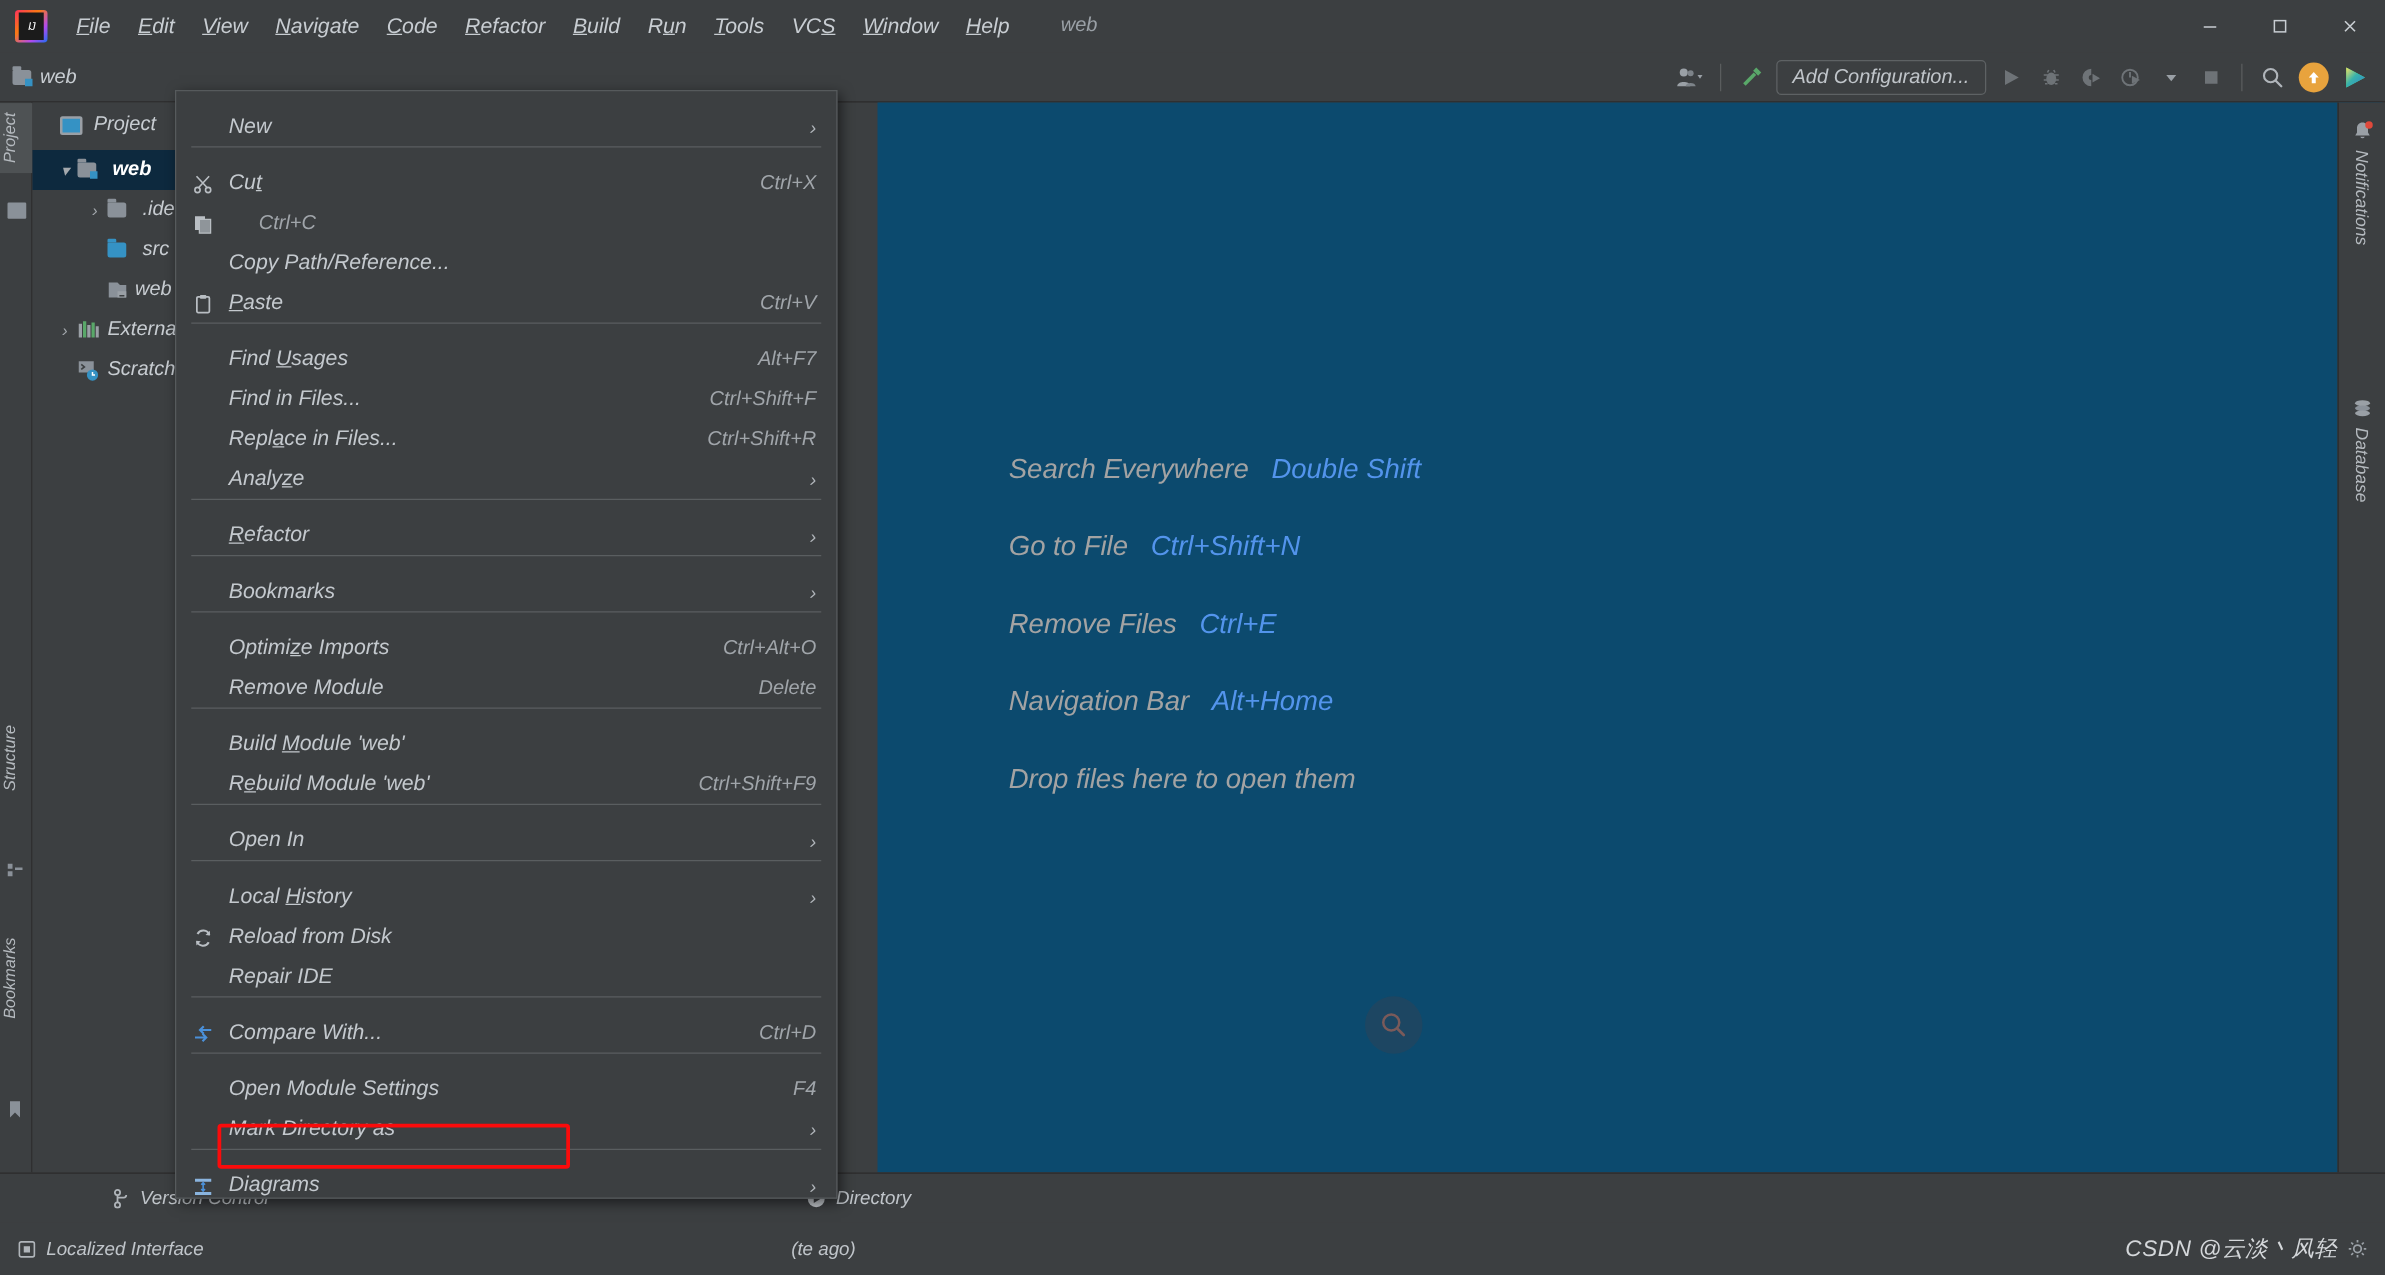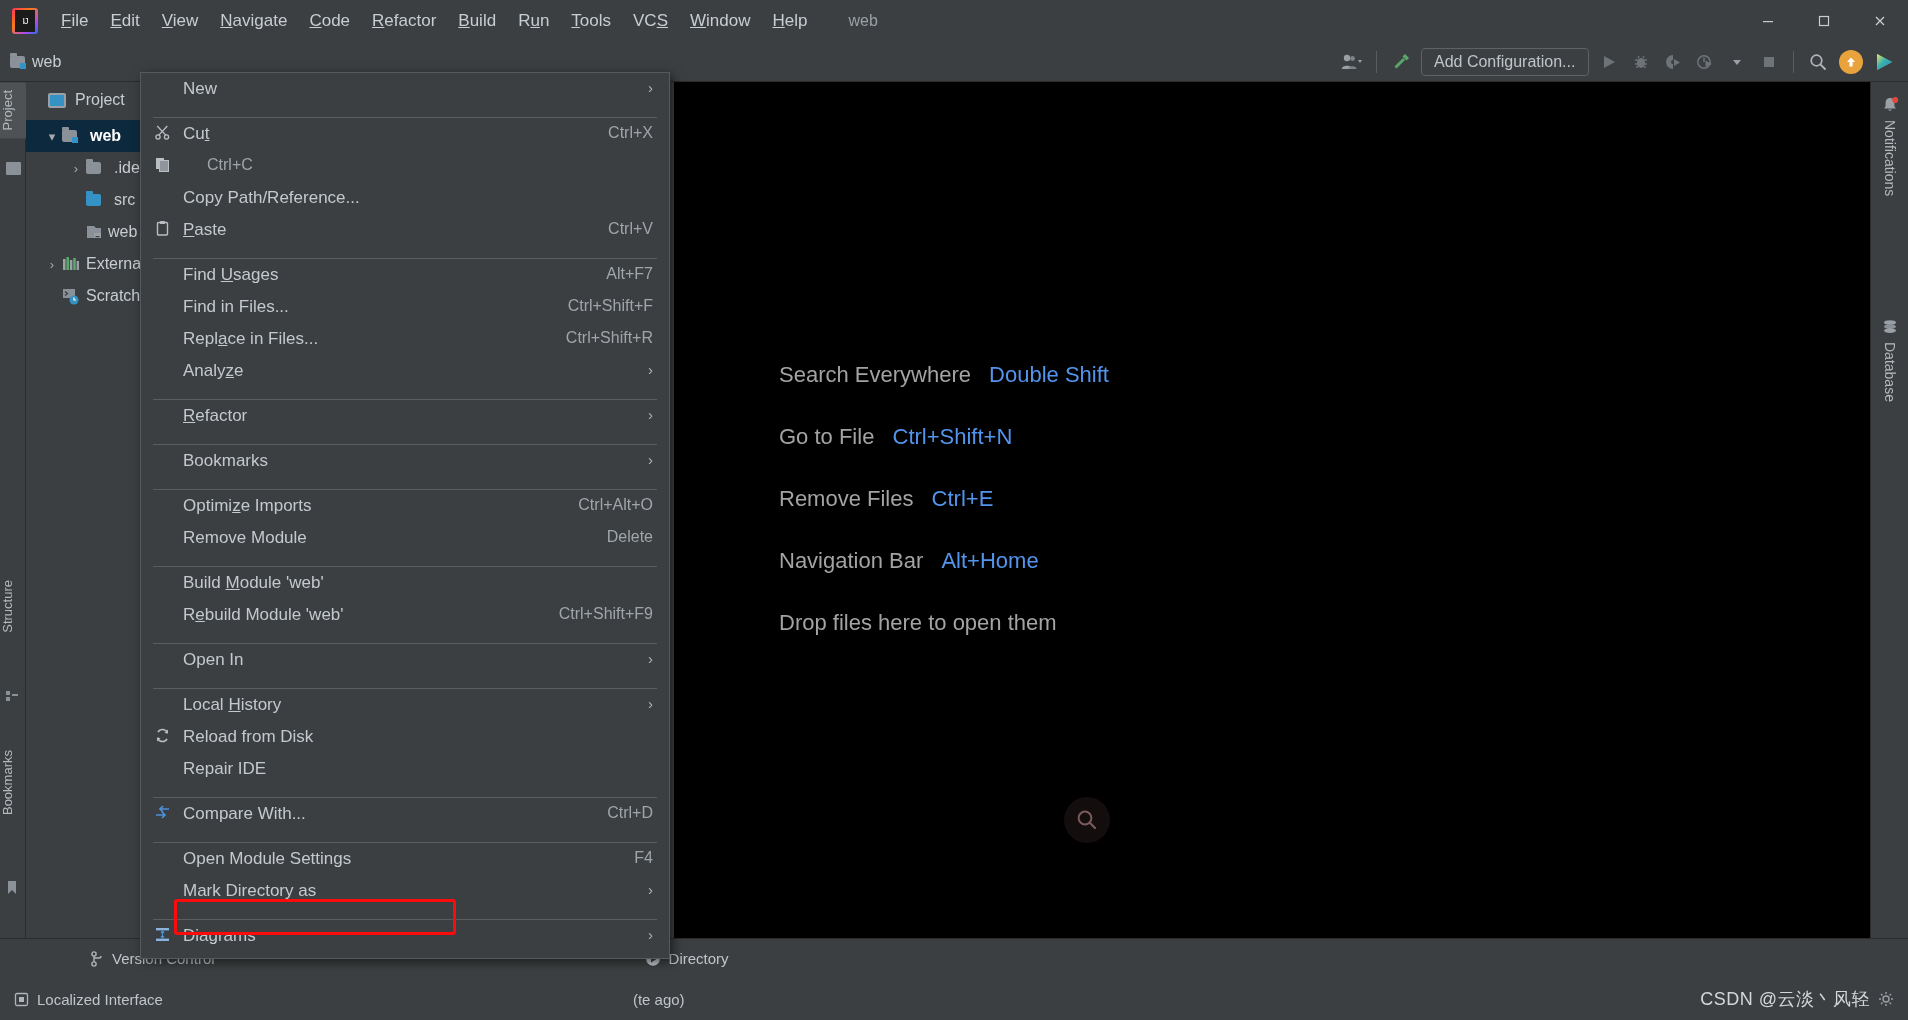--- a/index.html
+++ b/index.html
@@ -10,7 +10,7 @@
     color:#bbbbbb;
     -webkit-font-smoothing:antialiased;
   }
-  #app { position:relative; width:1908px; height:716px; }
+  #app { position:relative; width:1908px; height:716px;font-style:italic; }
 
   
   .titlebar {

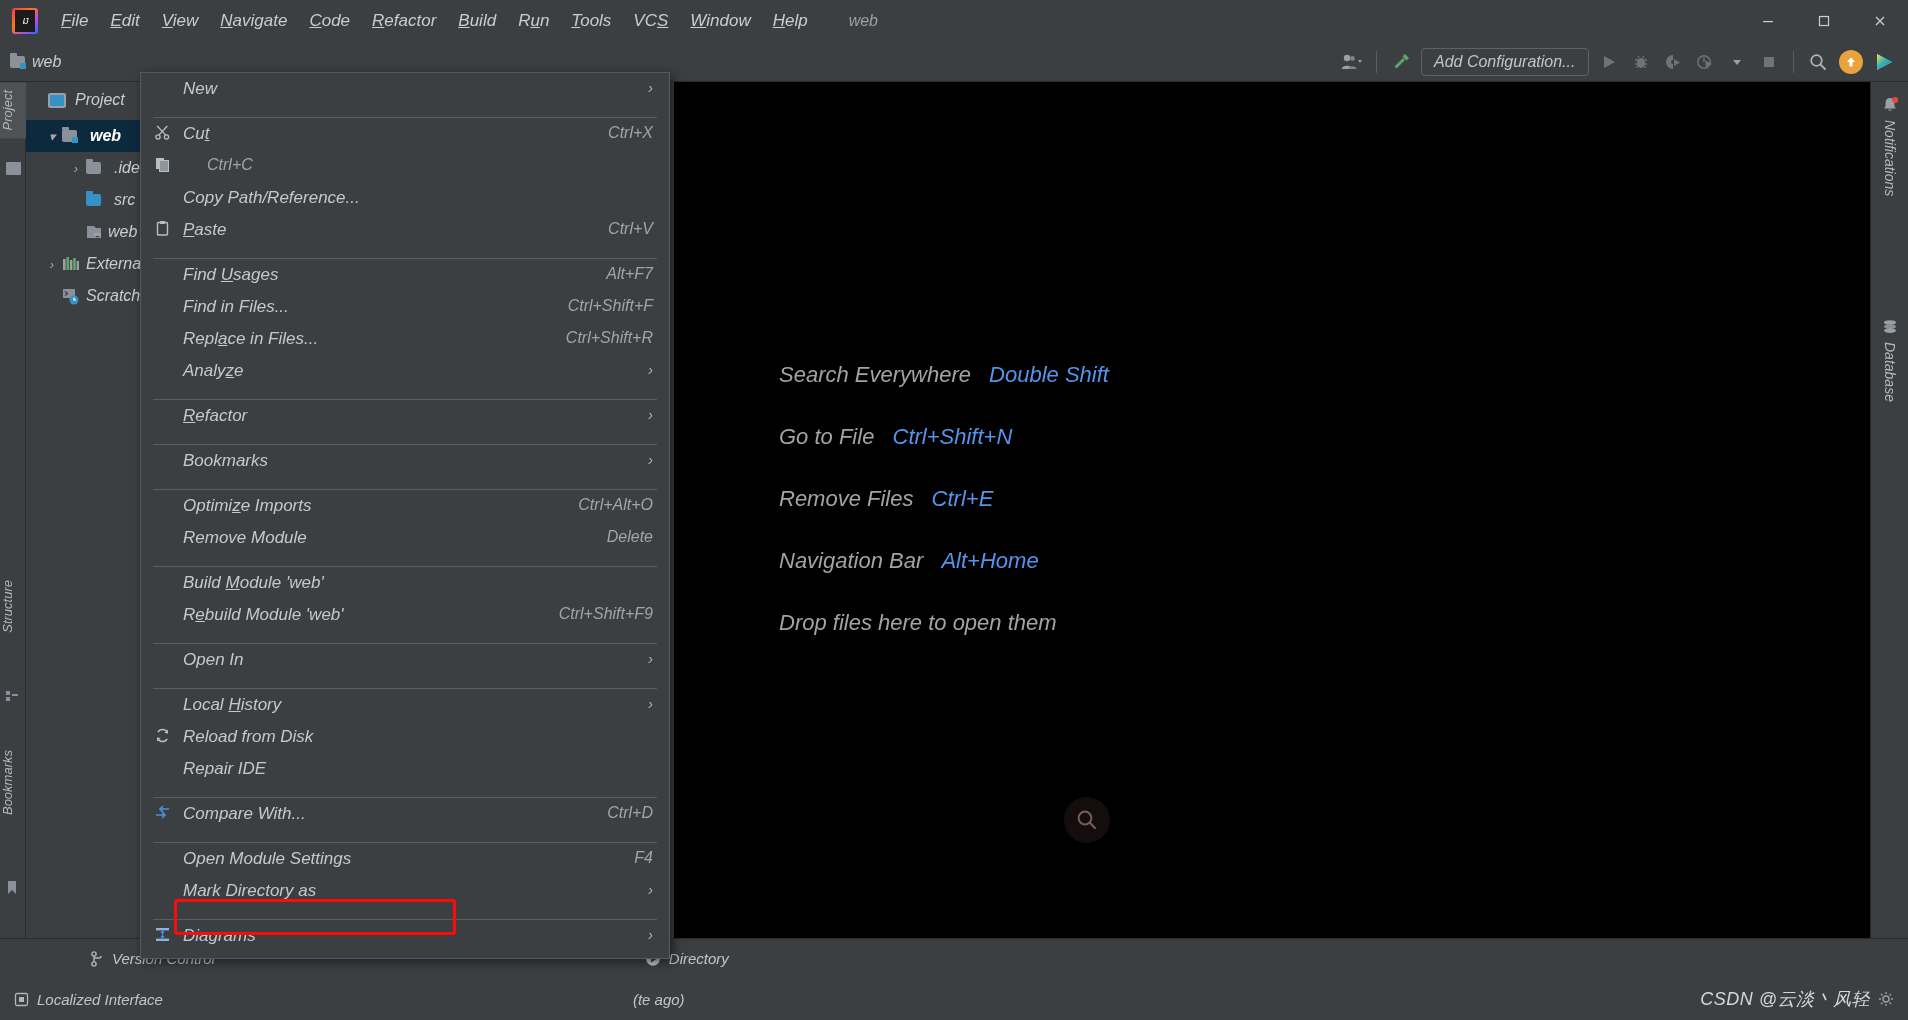--- a/index.html
+++ b/index.html
@@ -169,7 +169,7 @@
     padding:6px 0 0 0; z-index:50;
   }
   .ctx-row {
-    display:flex; align-items:flex-start; height:32px; padding:0 16px 0 0;
+    display:flex; align-items:flex-end; height:32px; padding:0 16px 0 0;
     font-size:17px; color:#c4c9ce; position:relative; white-space:nowrap;
   }
   .ctx-row.highlight { background:#4b6eaf; color:#e6eaf0; }

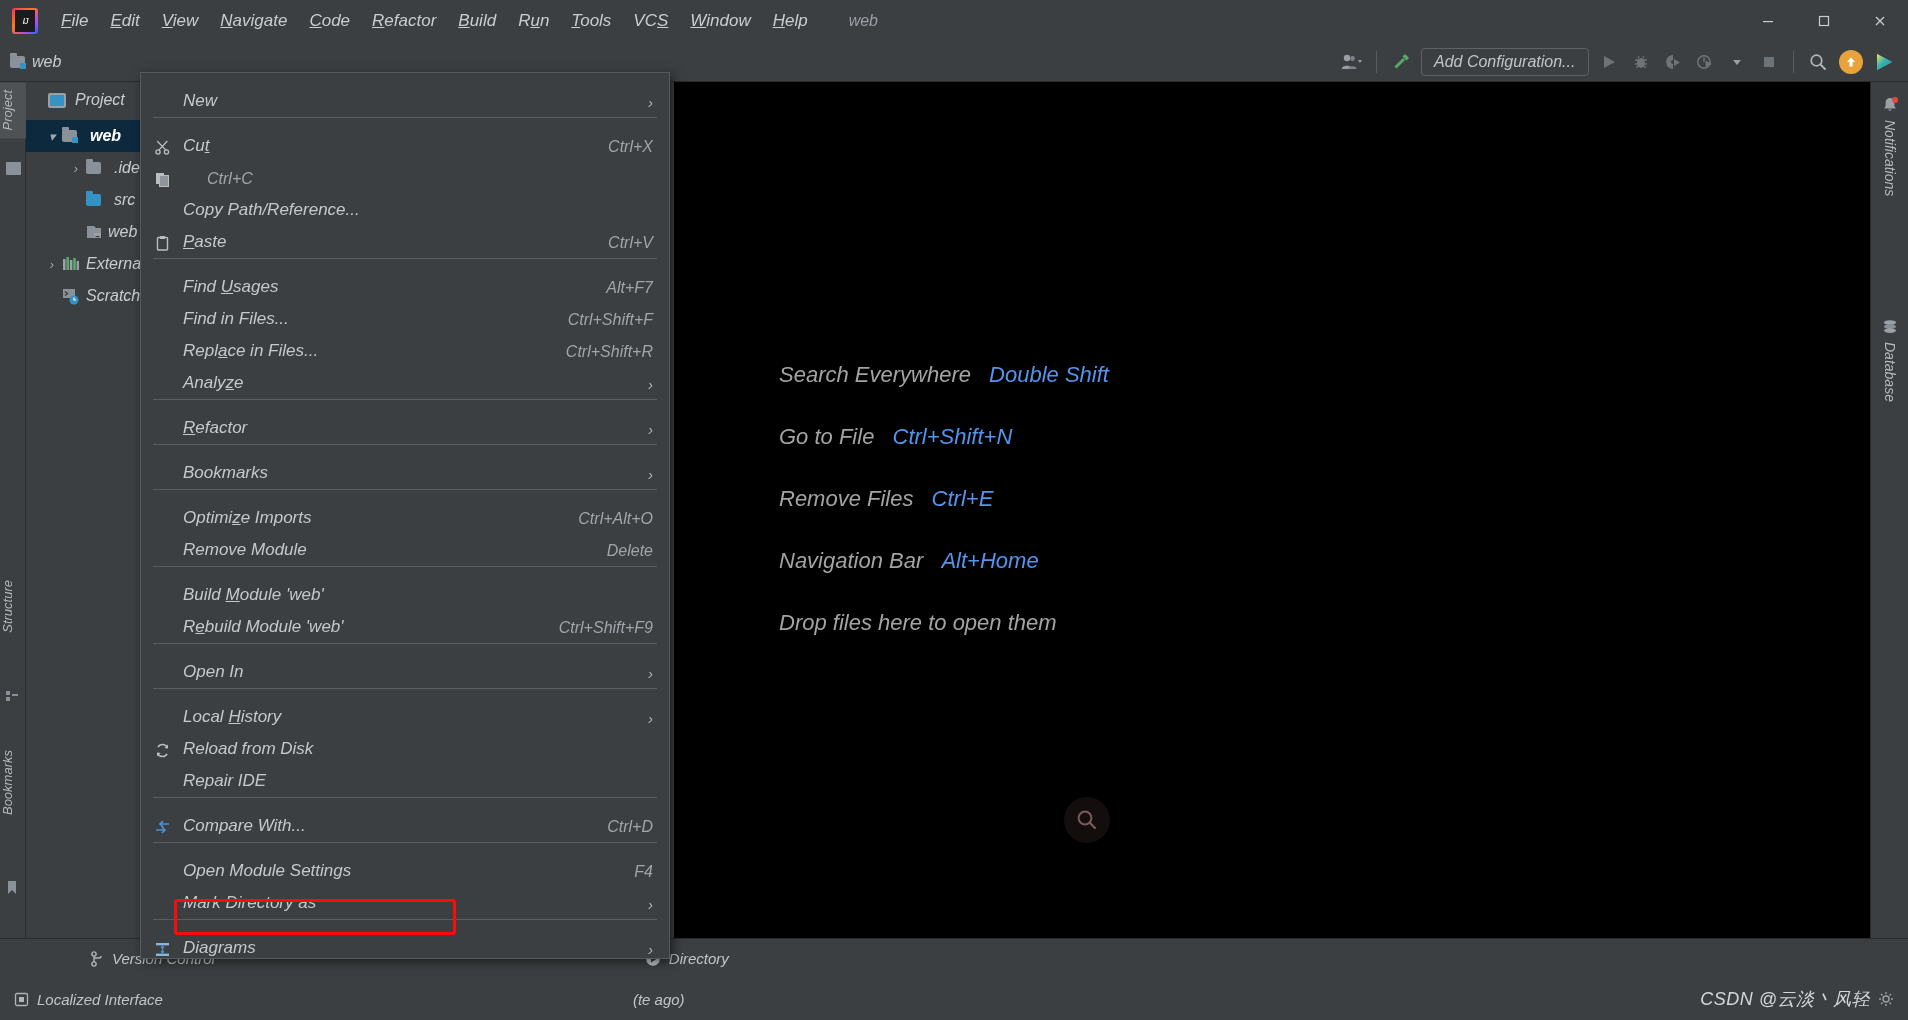--- a/index.html
+++ b/index.html
@@ -120,8 +120,8 @@
 
   
   .editor {
-    position:absolute; left:674px; top:82px; width:1204px; height:856px;
-    background:#000000;
+    position:absolute; left:702px; top:82px; width:1204px; height:856px;
+    background:#0c4a6e;
   }
   .welcome { position:absolute; left:105px; top:280px; }
   .welcome-row { font-size:22px; margin-bottom:36px; color:#a3a3a3; white-space:nowrap; }

